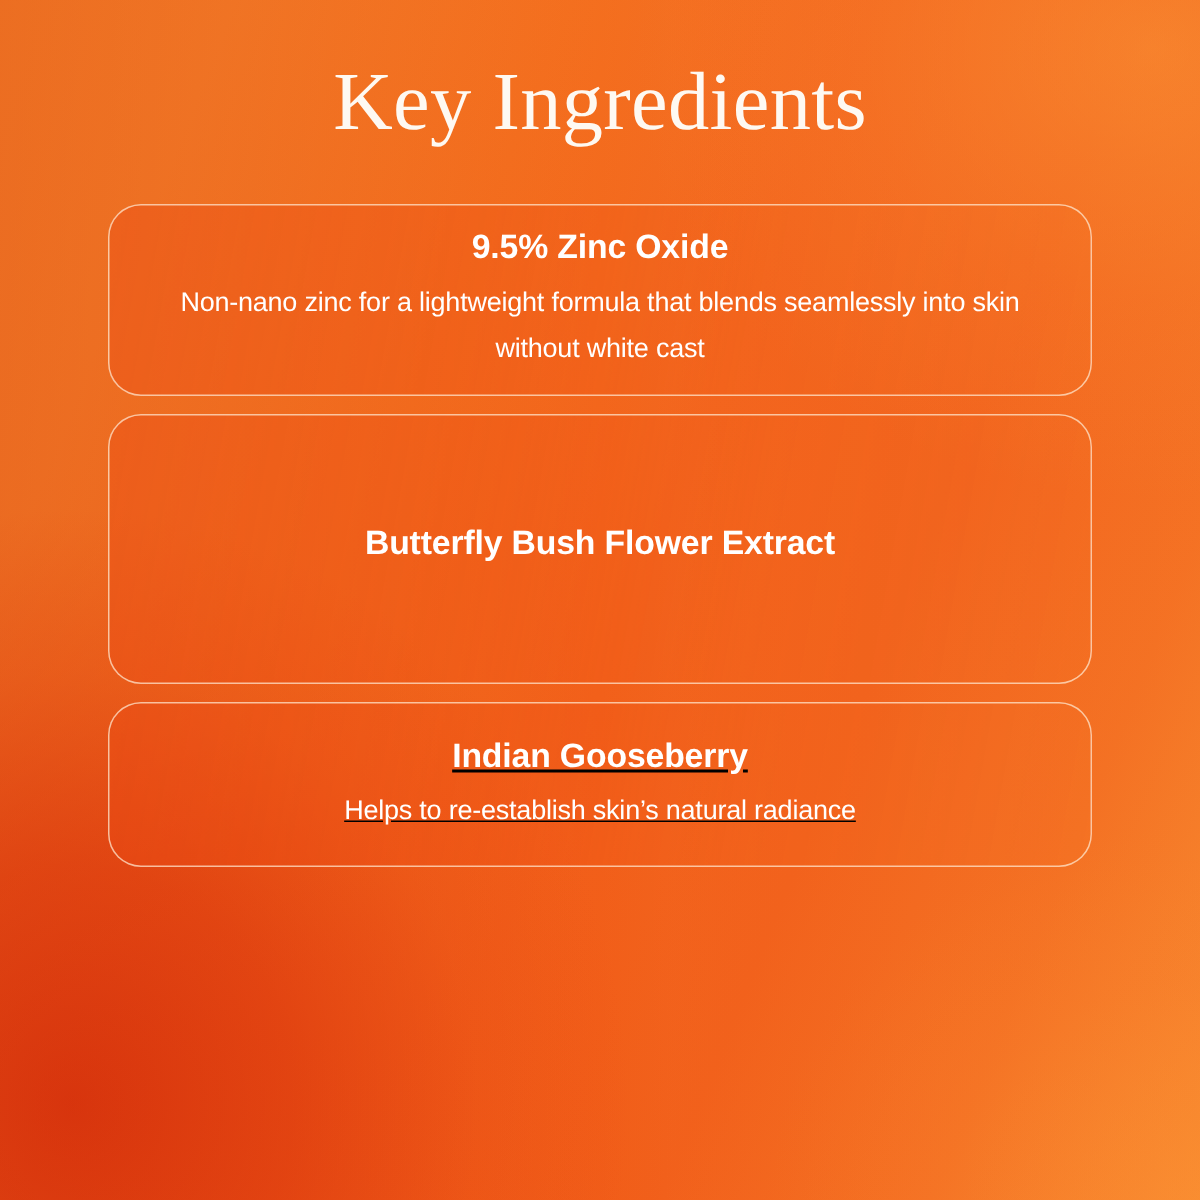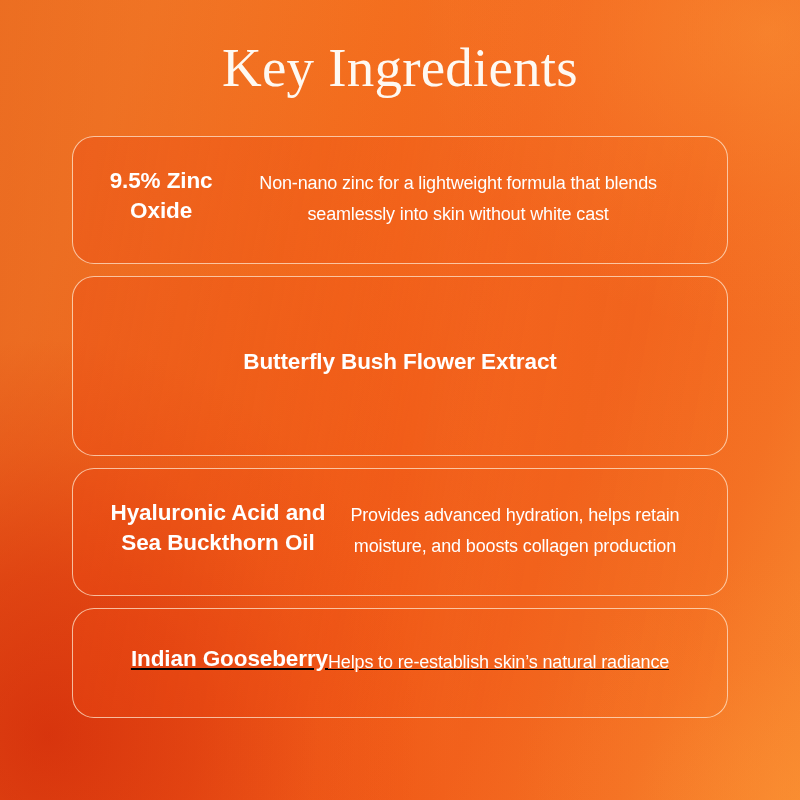--- a/index.html
+++ b/index.html
@@ -109,7 +109,7 @@
     padding: 14px 30px 16px 30px;
     text-align: center;
     display: flex;
-    flex-direction: row;
+    flex-direction: column;
     align-items: center;
     justify-content: center;
   }

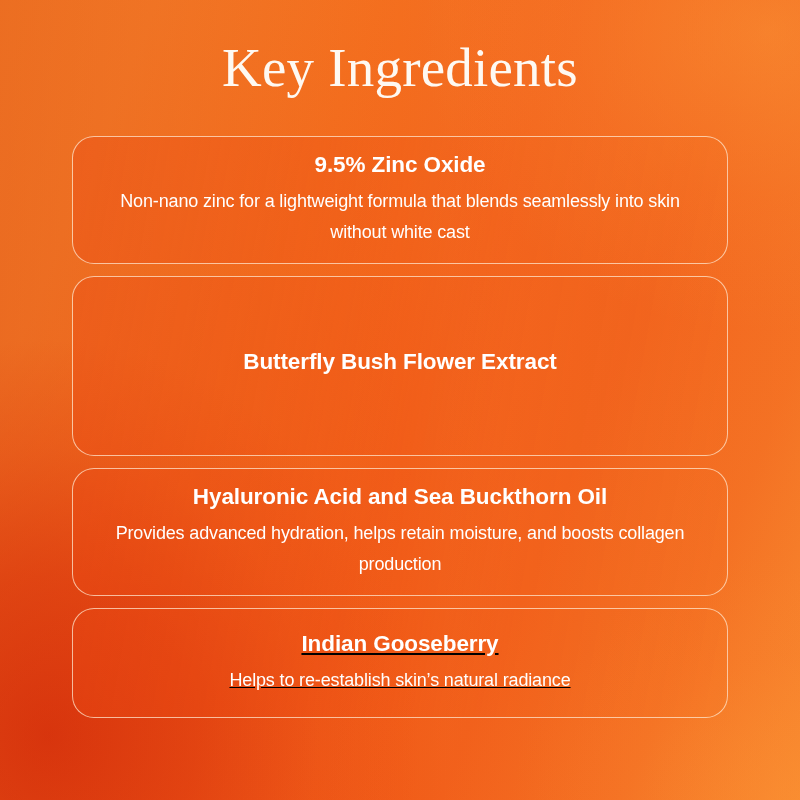--- a/index.html
+++ b/index.html
@@ -166,10 +166,6 @@
         <div class="card-title">Butterfly Bush Flower Extract</div>
       </div>
 
-      <div class="ingredient-card card-3">
-        <div class="card-title">Hyaluronic Acid and Sea Buckthorn Oil</div>
-        <div class="card-body">Provides advanced hydration, helps retain moisture, and boosts collagen production</div>
-      </div>
 
       <div class="ingredient-card card-4">
         <div class="card-title">Indian Gooseberry</div>

